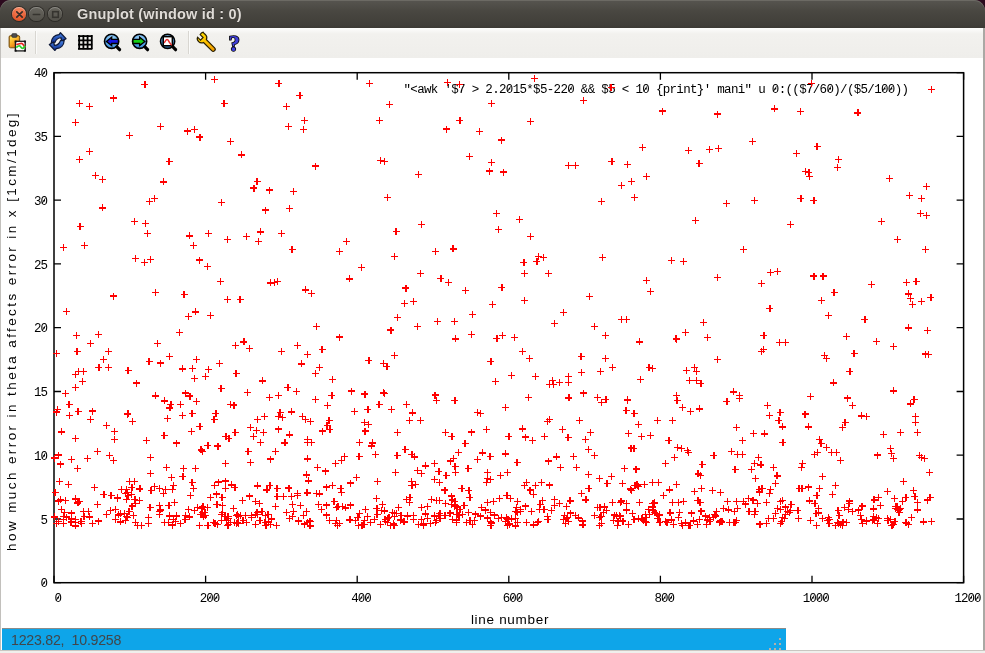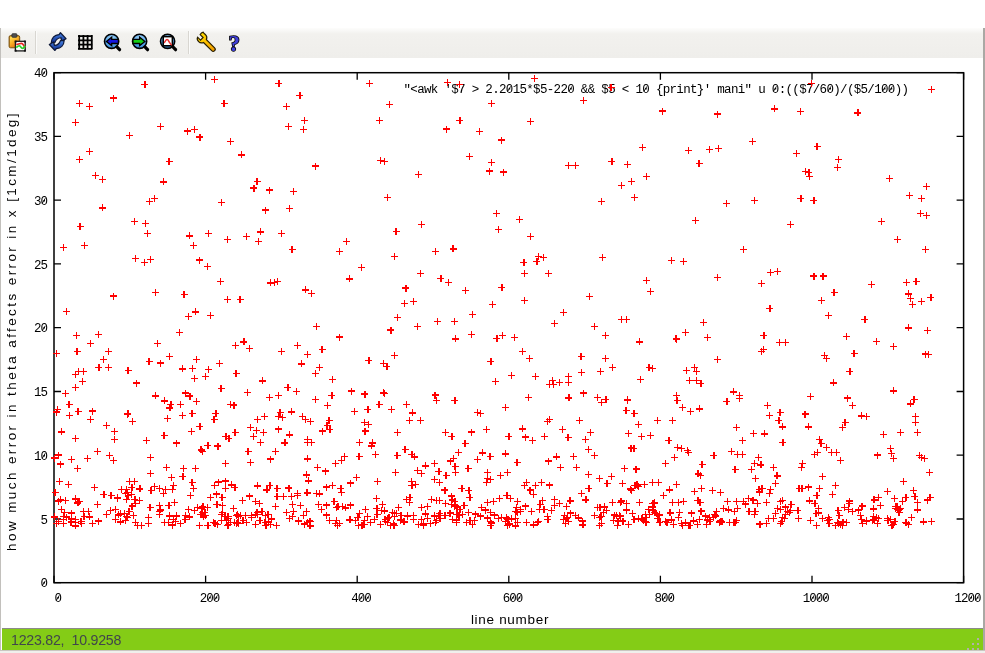--- a/index.html
+++ b/index.html
@@ -38,6 +38,26 @@
 .lbl{font-family:"Liberation Sans",sans-serif;font-size:13.5px;fill:#000;}
 </style></head><body>
 <div class="win">
+  <div class="topwrap">
+      <div class="titlebar">
+    <div class="btn close">
+          <svg width="15" height="15" viewBox="0 0 15 15">
+            <path d="M4.8 4.8L10.2 10.2M10.2 4.8L4.8 10.2" stroke="#3a2d28" stroke-width="1.7" stroke-linecap="round"></path>
+          </svg>
+        </div>
+    <div class="btn mini">
+          <svg width="15" height="15" viewBox="0 0 15 15">
+            <path d="M4.4 7.5h6.2" stroke="#36342f" stroke-width="1.7" stroke-linecap="round"></path>
+          </svg>
+        </div>
+    <div class="btn maxi">
+          <svg width="15" height="15" viewBox="0 0 15 15">
+            <rect x="4.7" y="4.7" width="5.6" height="5.6" fill="none" stroke="#36342f" stroke-width="1.6"></rect>
+          </svg>
+        </div>
+    <div class="title">Gnuplot (window id : 0)</div>
+  </div>
+    </div>
   <div class="toolbar">
 
 <svg width="983" height="29" viewBox="0 0 983 29" style="position:absolute;left:0;top:0">

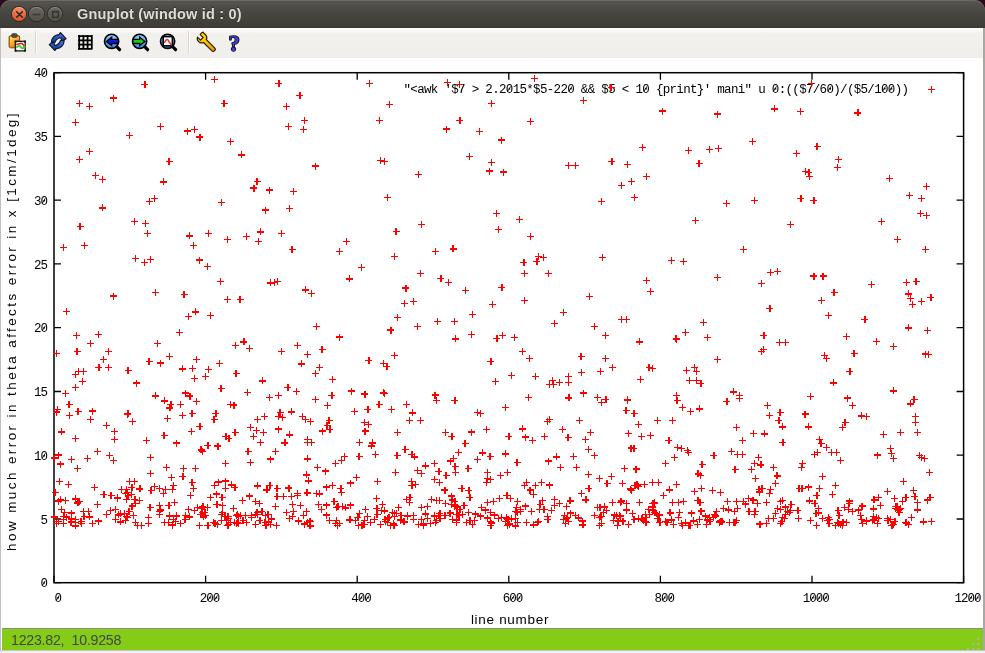--- a/index.html
+++ b/index.html
@@ -19,8 +19,8 @@
 .toolbar{position:absolute;left:1px;top:28px;width:983px;height:29.5px;
   background:linear-gradient(#fdfdfc,#f2f1ee 20%,#efeeeb);}
 .canvas{position:absolute;left:1.5px;top:57.5px;width:982px;height:571px;background:#fff;}
-.statusbar{position:absolute;left:1.5px;top:628.1px;width:982px;height:24.5px;
-  background:#84cc16;border-top:1.2px solid #8b8b89;box-sizing:border-box;}
+.statusbar{position:absolute;left:1.5px;top:628.1px;width:784px;height:24.5px;
+  background:#0ea5e9;border-top:1.2px solid #8b8b89;box-sizing:border-box;}
 .statusbar .txt{position:absolute;left:9.5px;top:2.6px;font-size:14.2px;color:#41464b;letter-spacing:-0.25px;}
 .sideL{position:absolute;left:0;top:28px;width:1.1px;height:625px;background:#c2c0bc;}
 .sideR{position:absolute;right:0;top:28px;width:1.7px;height:625px;background:#aaa8a4;}

